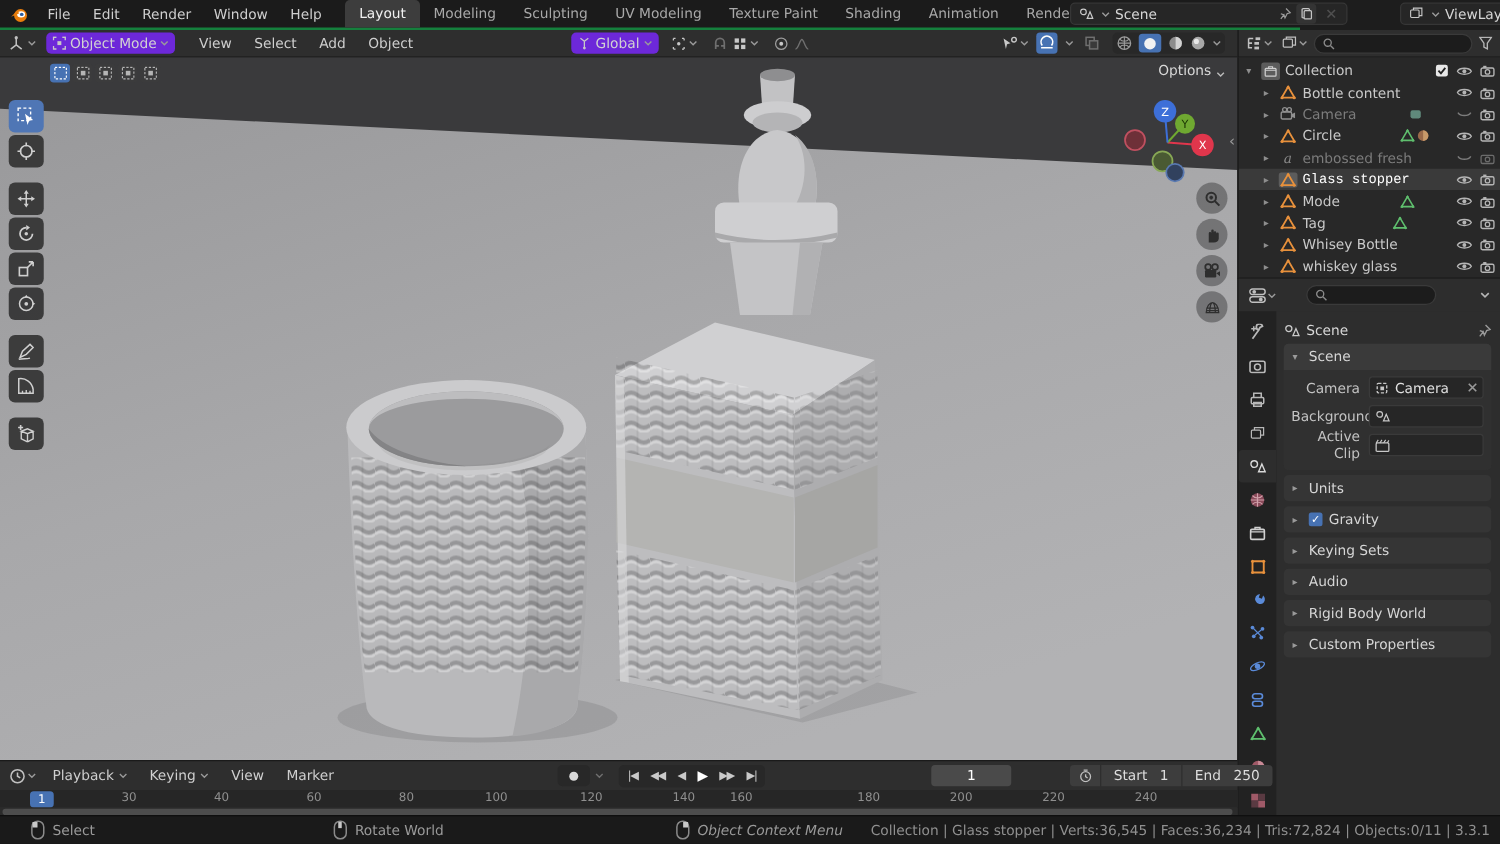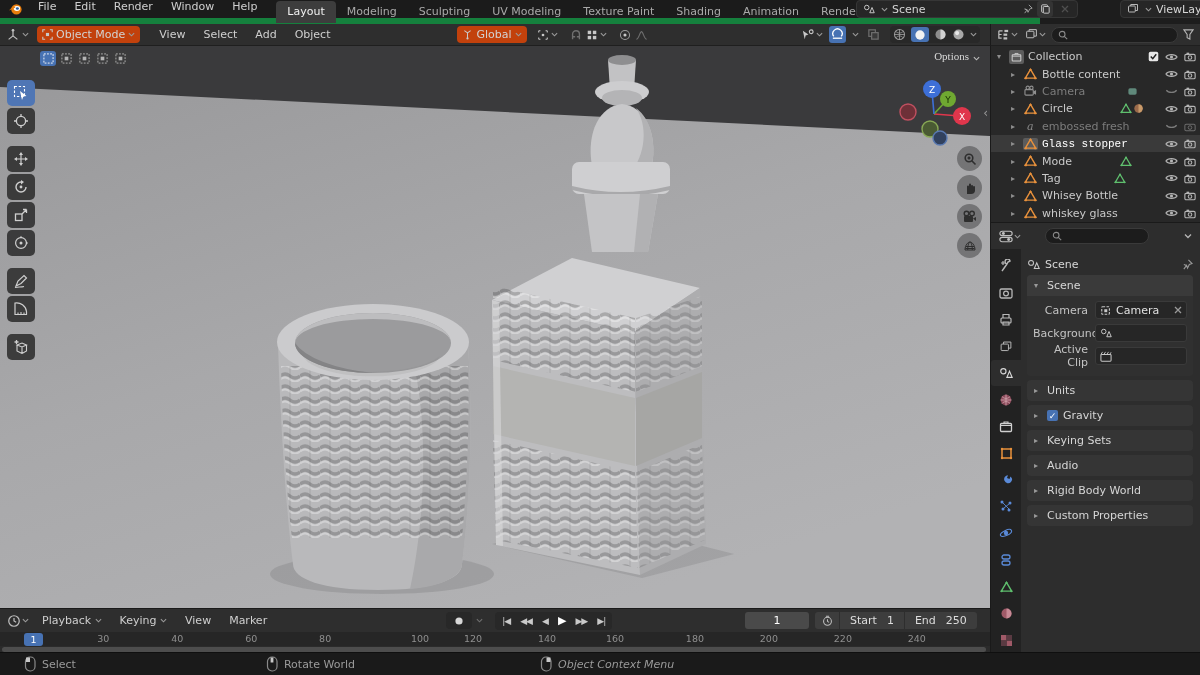--- a/index.html
+++ b/index.html
@@ -13,7 +13,7 @@
 
   
   #topbar { position:absolute; left:0; top:0; width:1040px; height:24px; background:#1b1b1b;
-            border-bottom:6px solid #15803d; display:flex; align-items:flex-start; }
+            border-bottom:2px solid #15803d; display:flex; align-items:center; }
   .menu-item { padding:0 9px; color:#cfcfcf; cursor:default; }
   #workspace-tabs { display:flex; height:24px; align-items:center; margin-left:10px; overflow:hidden; max-width:620px; }
   .ws-tab { padding:4px 11px 5px; color:#a9a9a9; white-space:nowrap; }

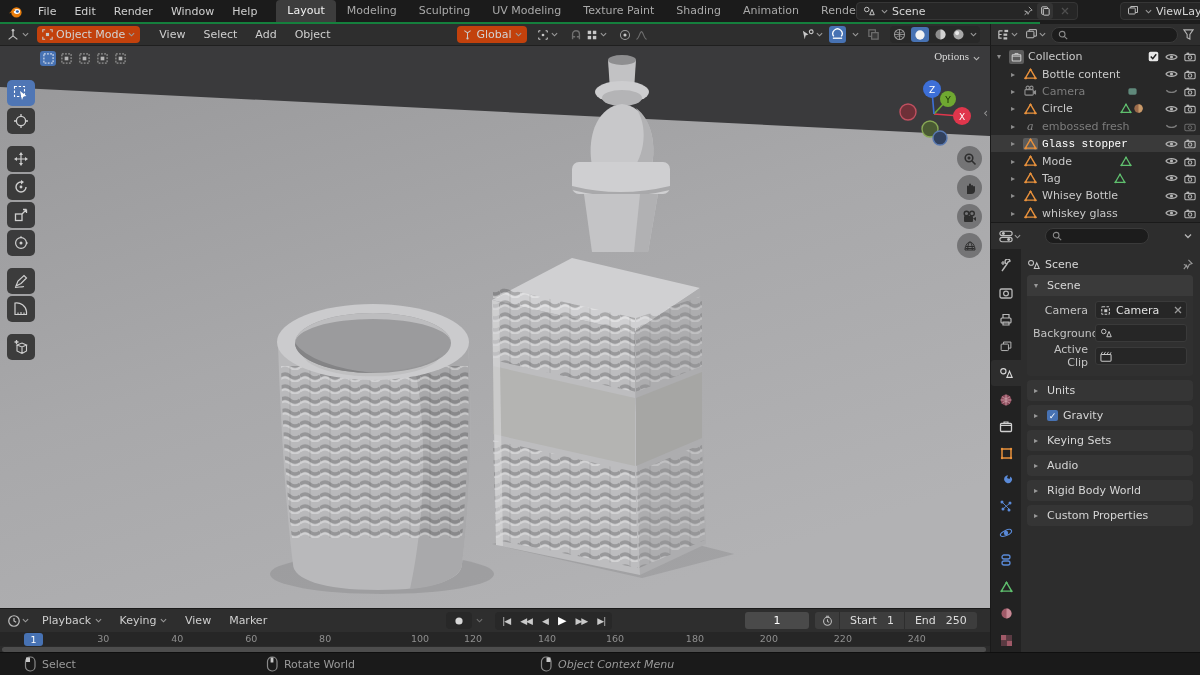--- a/index.html
+++ b/index.html
@@ -29,7 +29,7 @@
                border-bottom:1px solid #1f1f1f; display:flex; align-items:center; }
   #outliner-header { position:absolute; left:990px; top:24px; width:210px; height:22px; background:#2e2e2e;
                border-bottom:1px solid #1f1f1f; border-left:1px solid #1a1a1a; display:flex; align-items:center; gap:3px; padding:0 4px; }
-  .hdr-widget { display:flex; align-items:center; gap:3px; background:#c2410c; border-radius:4px;
+  .hdr-widget { display:flex; align-items:center; gap:3px; background:#6d28d9; border-radius:4px;
                 height:17px; padding:0 5px; color:#d2d2d2; }
   .hdr-icon { display:flex; align-items:center; justify-content:center; color:#c0c0c0; height:17px; padding:0 2px; }
   .hdr-icon.dim { color:#6f6f6f; }

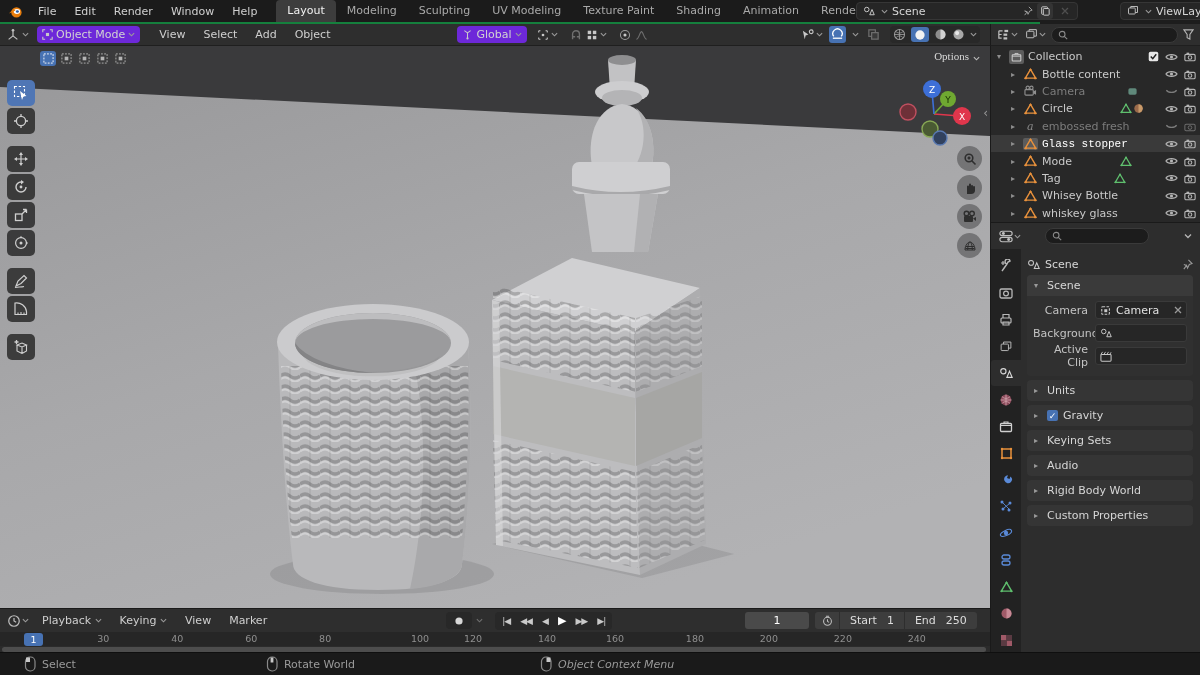--- a/index.html
+++ b/index.html
@@ -48,7 +48,7 @@
   .selmode { width:16px; height:15px; background:#3c3c3c88; border-radius:3px; display:flex;
              align-items:center; justify-content:center; color:#b5b5b5; }
   .selmode.active { background:#4772b3; color:#fff; }
-  #options-dd { position:absolute; right:10px; top:4px; display:flex; gap:4px; align-items:flex-end; color:#d8d8d8;font-family:Liberation Serif, serif; }
+  #options-dd { position:absolute; right:10px; top:4px; display:flex; gap:4px; align-items:flex-end; color:#d8d8d8; }
   #npanel-arrow { position:absolute; right:2px; top:60px; color:#9a9a9a; font-size:12px; }
   #nav-buttons { position:absolute; right:8px; top:100px; display:flex; flex-direction:column; gap:4px; }
   .nav-btn { width:25px; height:25px; border-radius:50%; background:#58585aa8; display:flex;

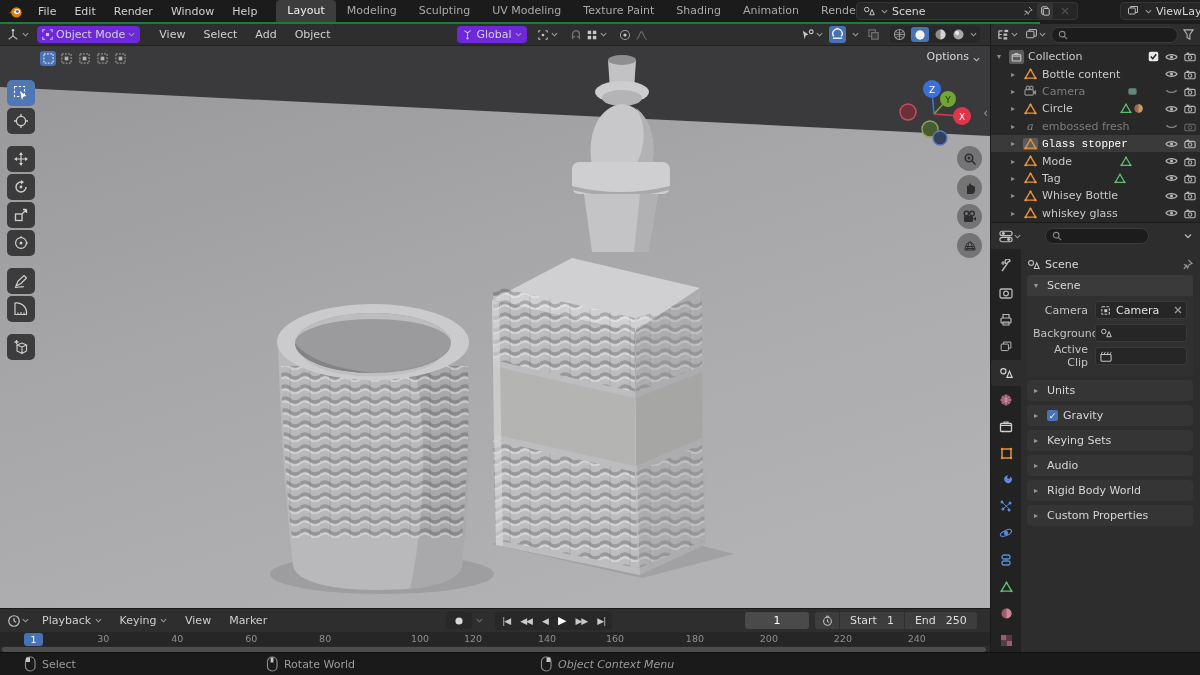--- a/index.html
+++ b/index.html
@@ -98,7 +98,7 @@
   .tr-btn.play { color:#fff; font-size:11px; }
   #tl-frame-field { position:absolute; left:745px; top:3px; width:64px; height:17px; background:#4a4a4a;
                     border-radius:3px; color:#fff; display:flex; align-items:center; justify-content:center; }
-  #tl-range { position:absolute; left:815px; top:3px; display:flex; align-items:center; gap:1px; }
+  #tl-range { position:absolute; left:856px; top:3px; display:flex; align-items:center; gap:1px; }
   .range-field { background:#3d3d3d; height:17px; display:flex; align-items:center; gap:10px; padding:0 10px; color:#ddd; }
   #tl-ruler { position:absolute; left:0; top:23px; width:990px; height:14px; background:#262626; }
   .tick { position:absolute; top:1px; color:#8f8f8f; font-size:9.5px; transform:translateX(-50%); }

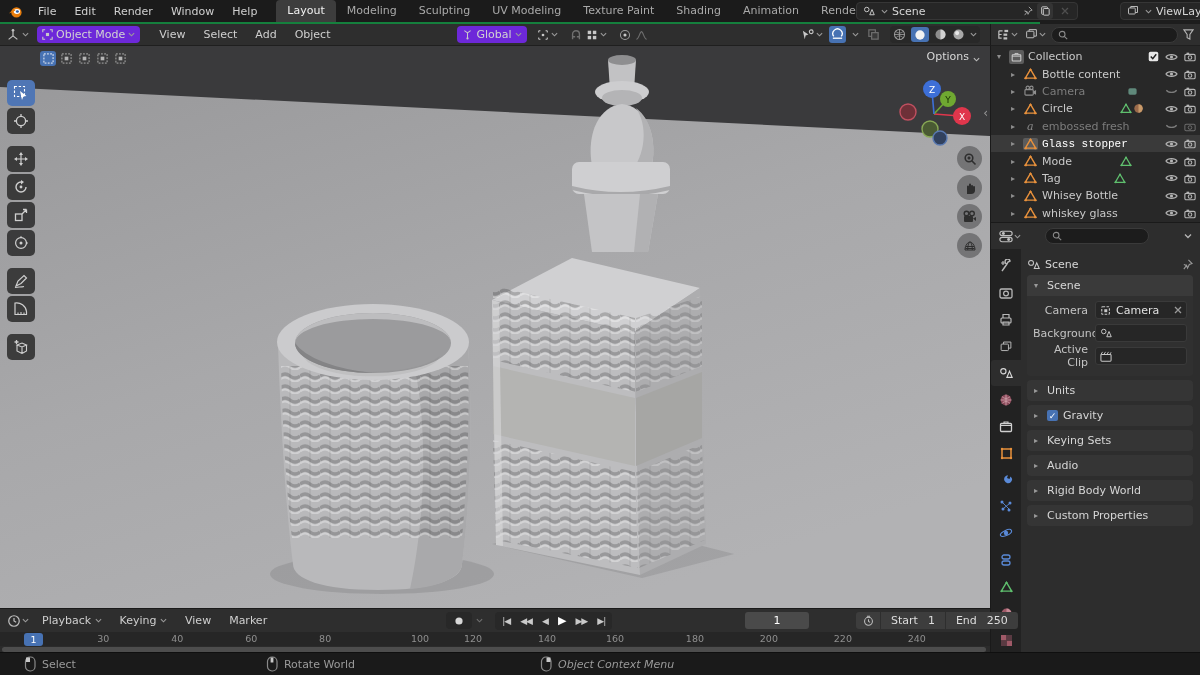--- a/index.html
+++ b/index.html
@@ -1179,7 +1179,7 @@
         <span class="tick" style="left: 177.222px;">40</span>
         <span class="tick" style="left: 251.182px;">60</span>
         <span class="tick" style="left: 325.142px;">80</span>
-        <span class="tick" style="left: 420px;">100</span>
+        <span class="tick" style="left: 397px;">100</span>
         <span class="tick" style="left: 473.062px;">120</span>
         <span class="tick" style="left: 547.022px;">140</span>
         <span class="tick" style="left: 615px;">160</span>

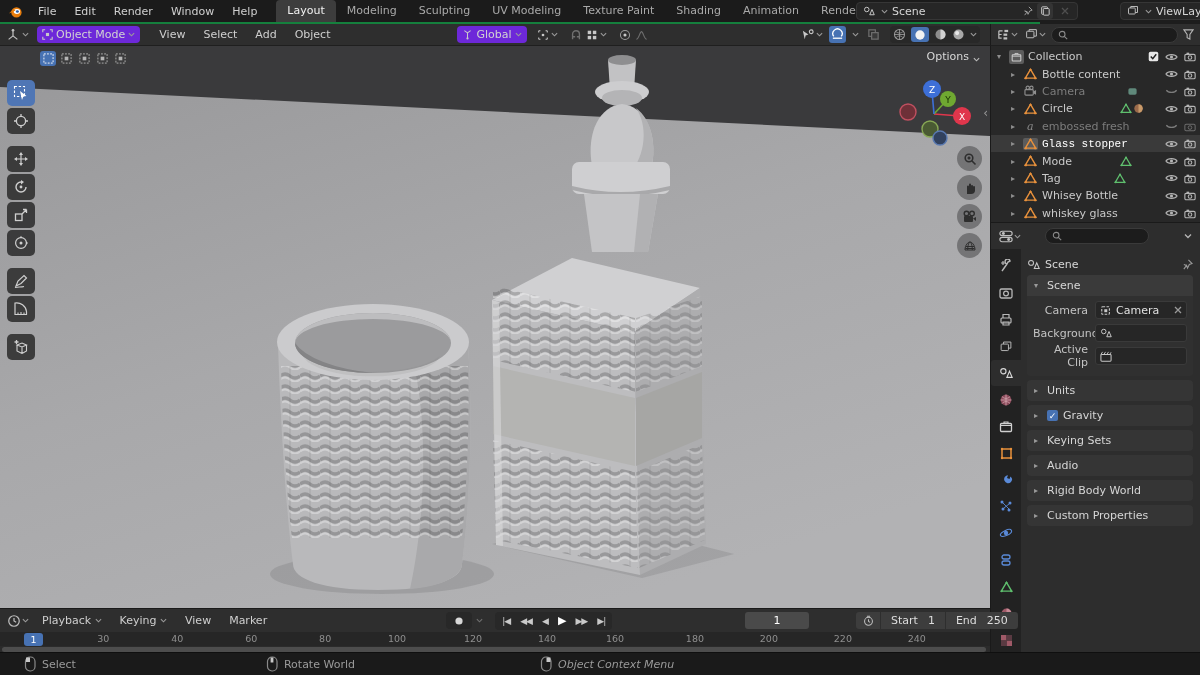--- a/index.html
+++ b/index.html
@@ -1182,7 +1182,7 @@
         <span class="tick" style="left: 397px;">100</span>
         <span class="tick" style="left: 473.062px;">120</span>
         <span class="tick" style="left: 547.022px;">140</span>
-        <span class="tick" style="left: 615px;">160</span>
+        <span class="tick" style="left: 593px;">160</span>
         <span class="tick" style="left: 694.942px;">180</span>
         <span class="tick" style="left: 768.902px;">200</span>
         <span class="tick" style="left: 842.862px;">220</span>

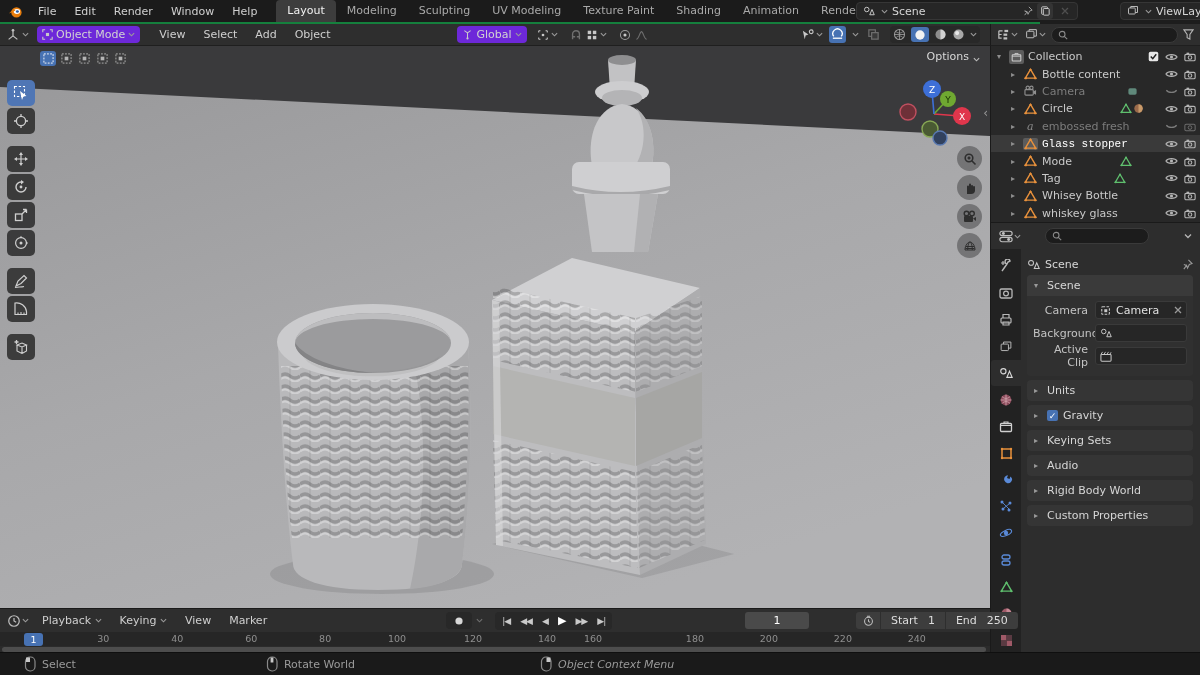--- a/index.html
+++ b/index.html
@@ -1223,6 +1223,7 @@
           <span>Object Context Menu</span>
         </span>
       </div>
+    <span id="status-stats">Collection | Glass stopper | Verts:36,545 | Faces:36,234 | Tris:72,824 | Objects:0/11 | 3.3.1</span>
   </div>
 
 </div>

